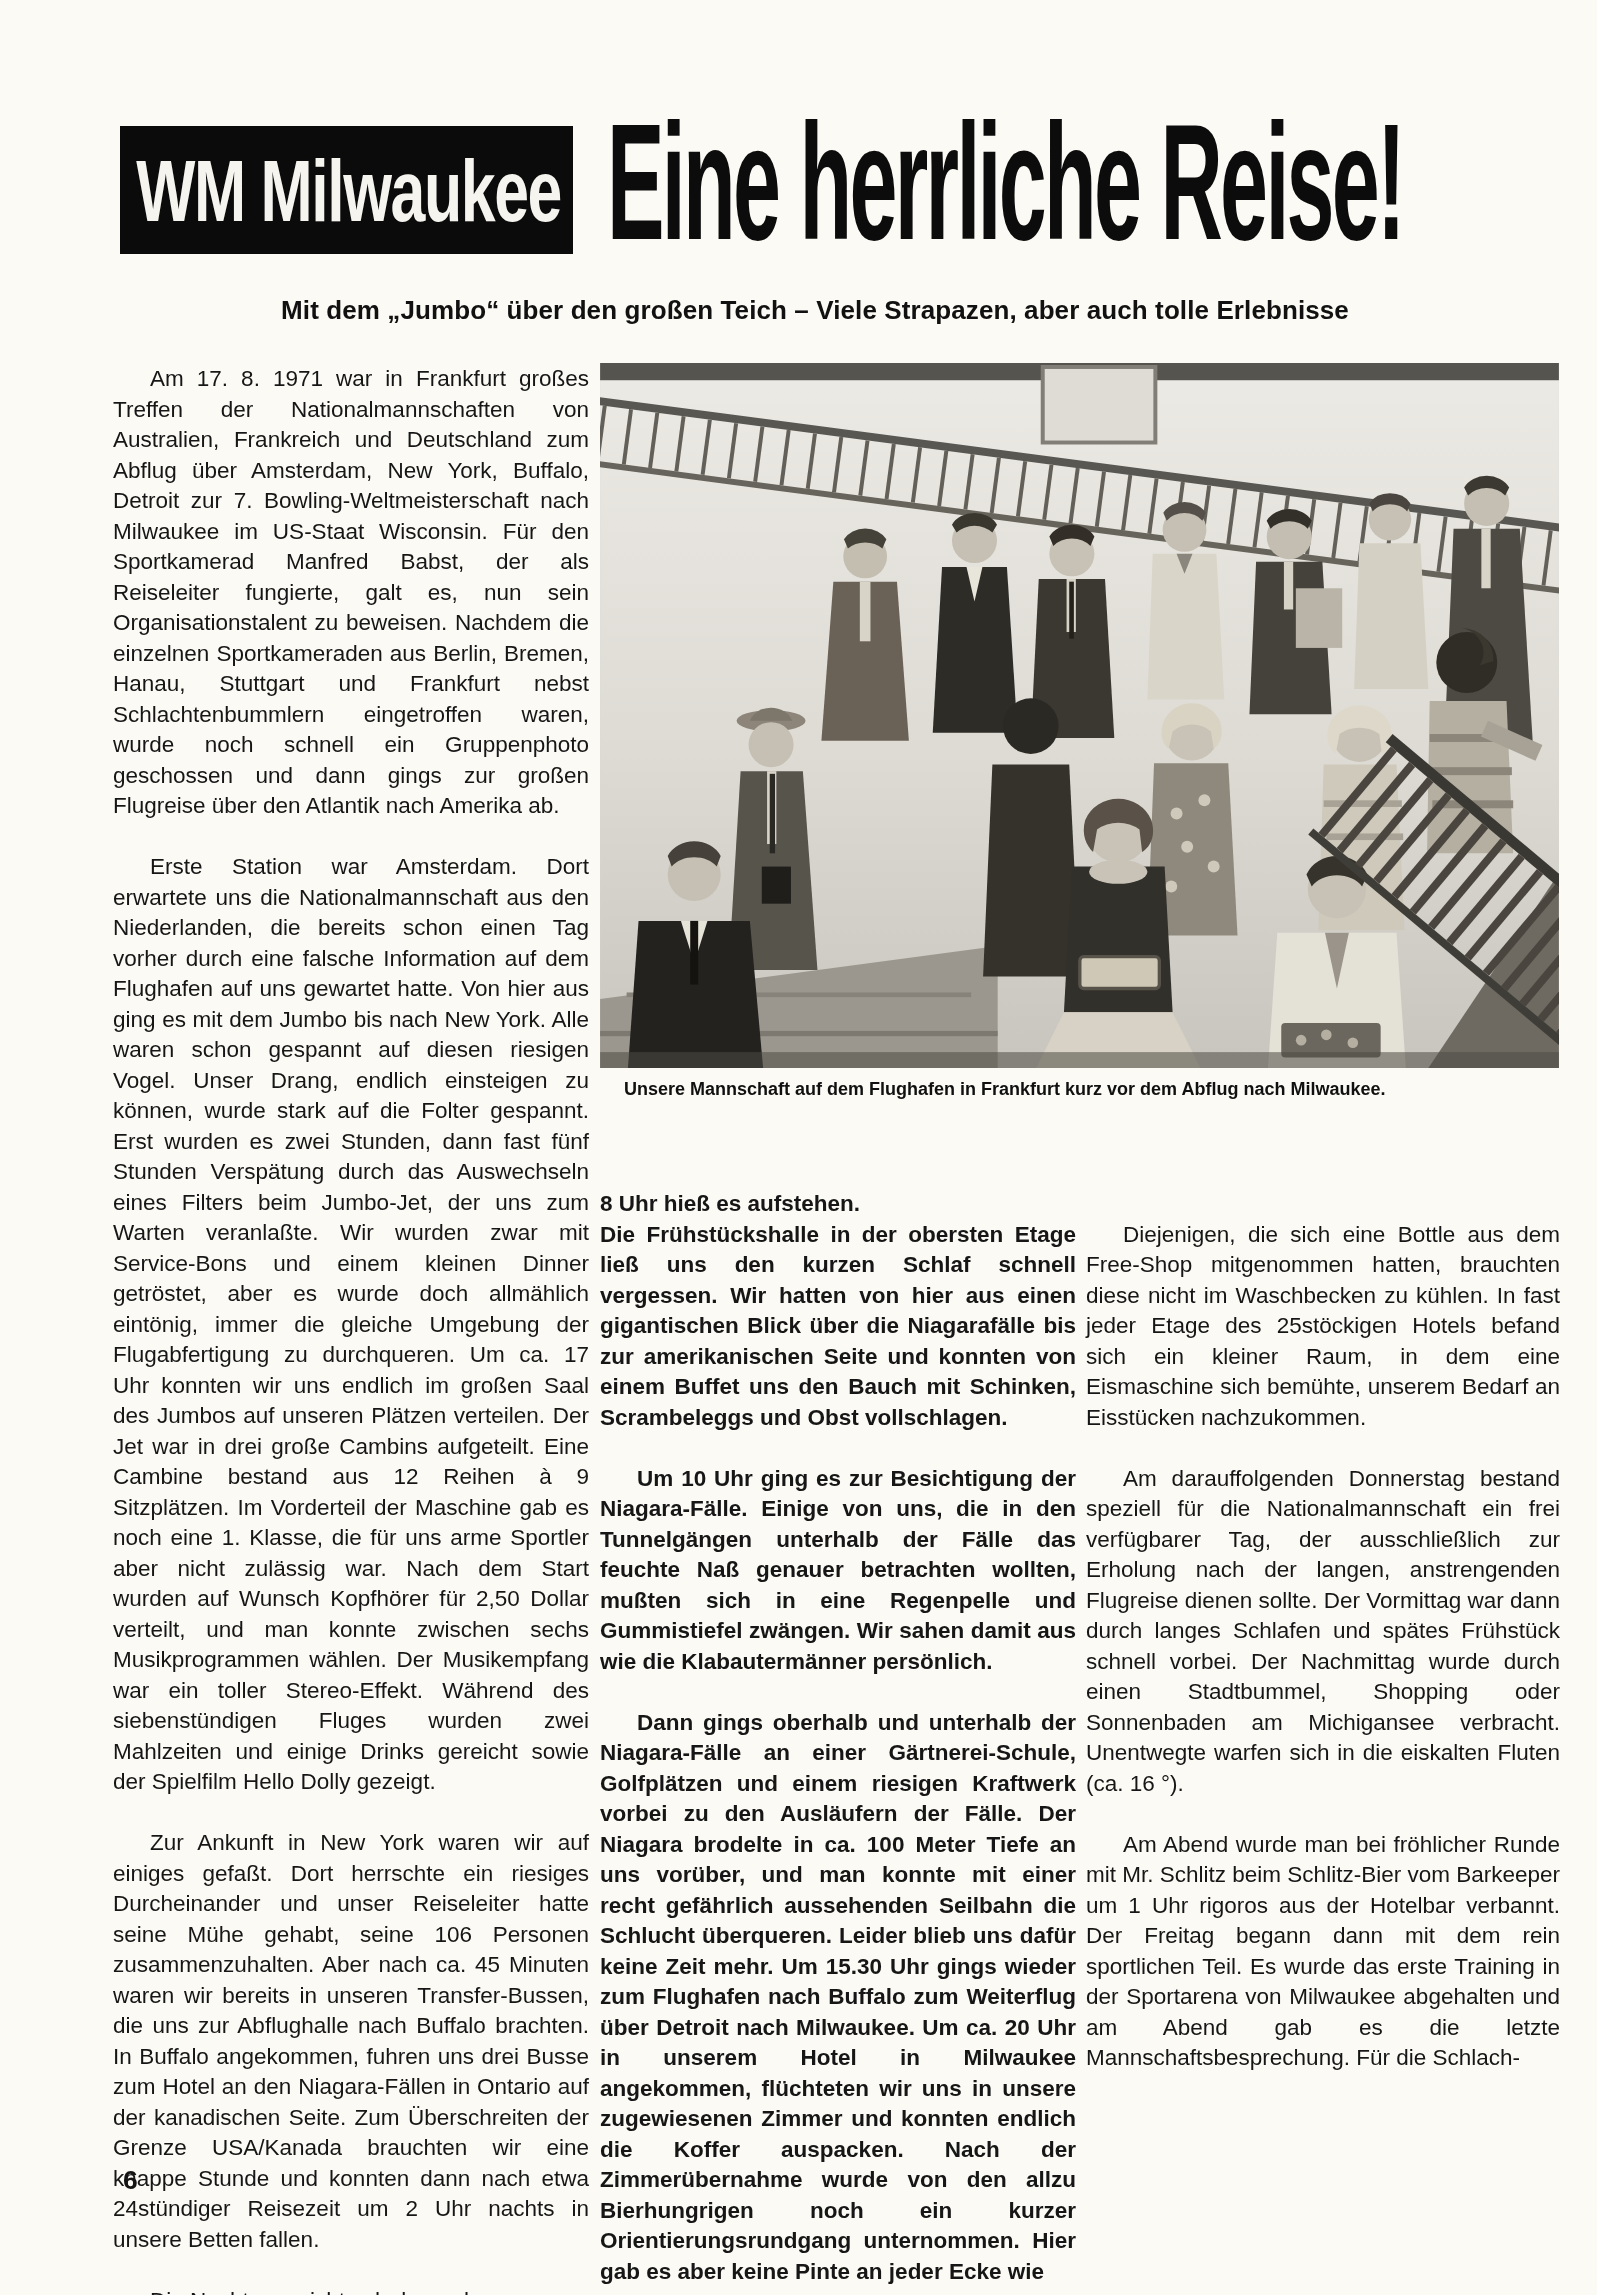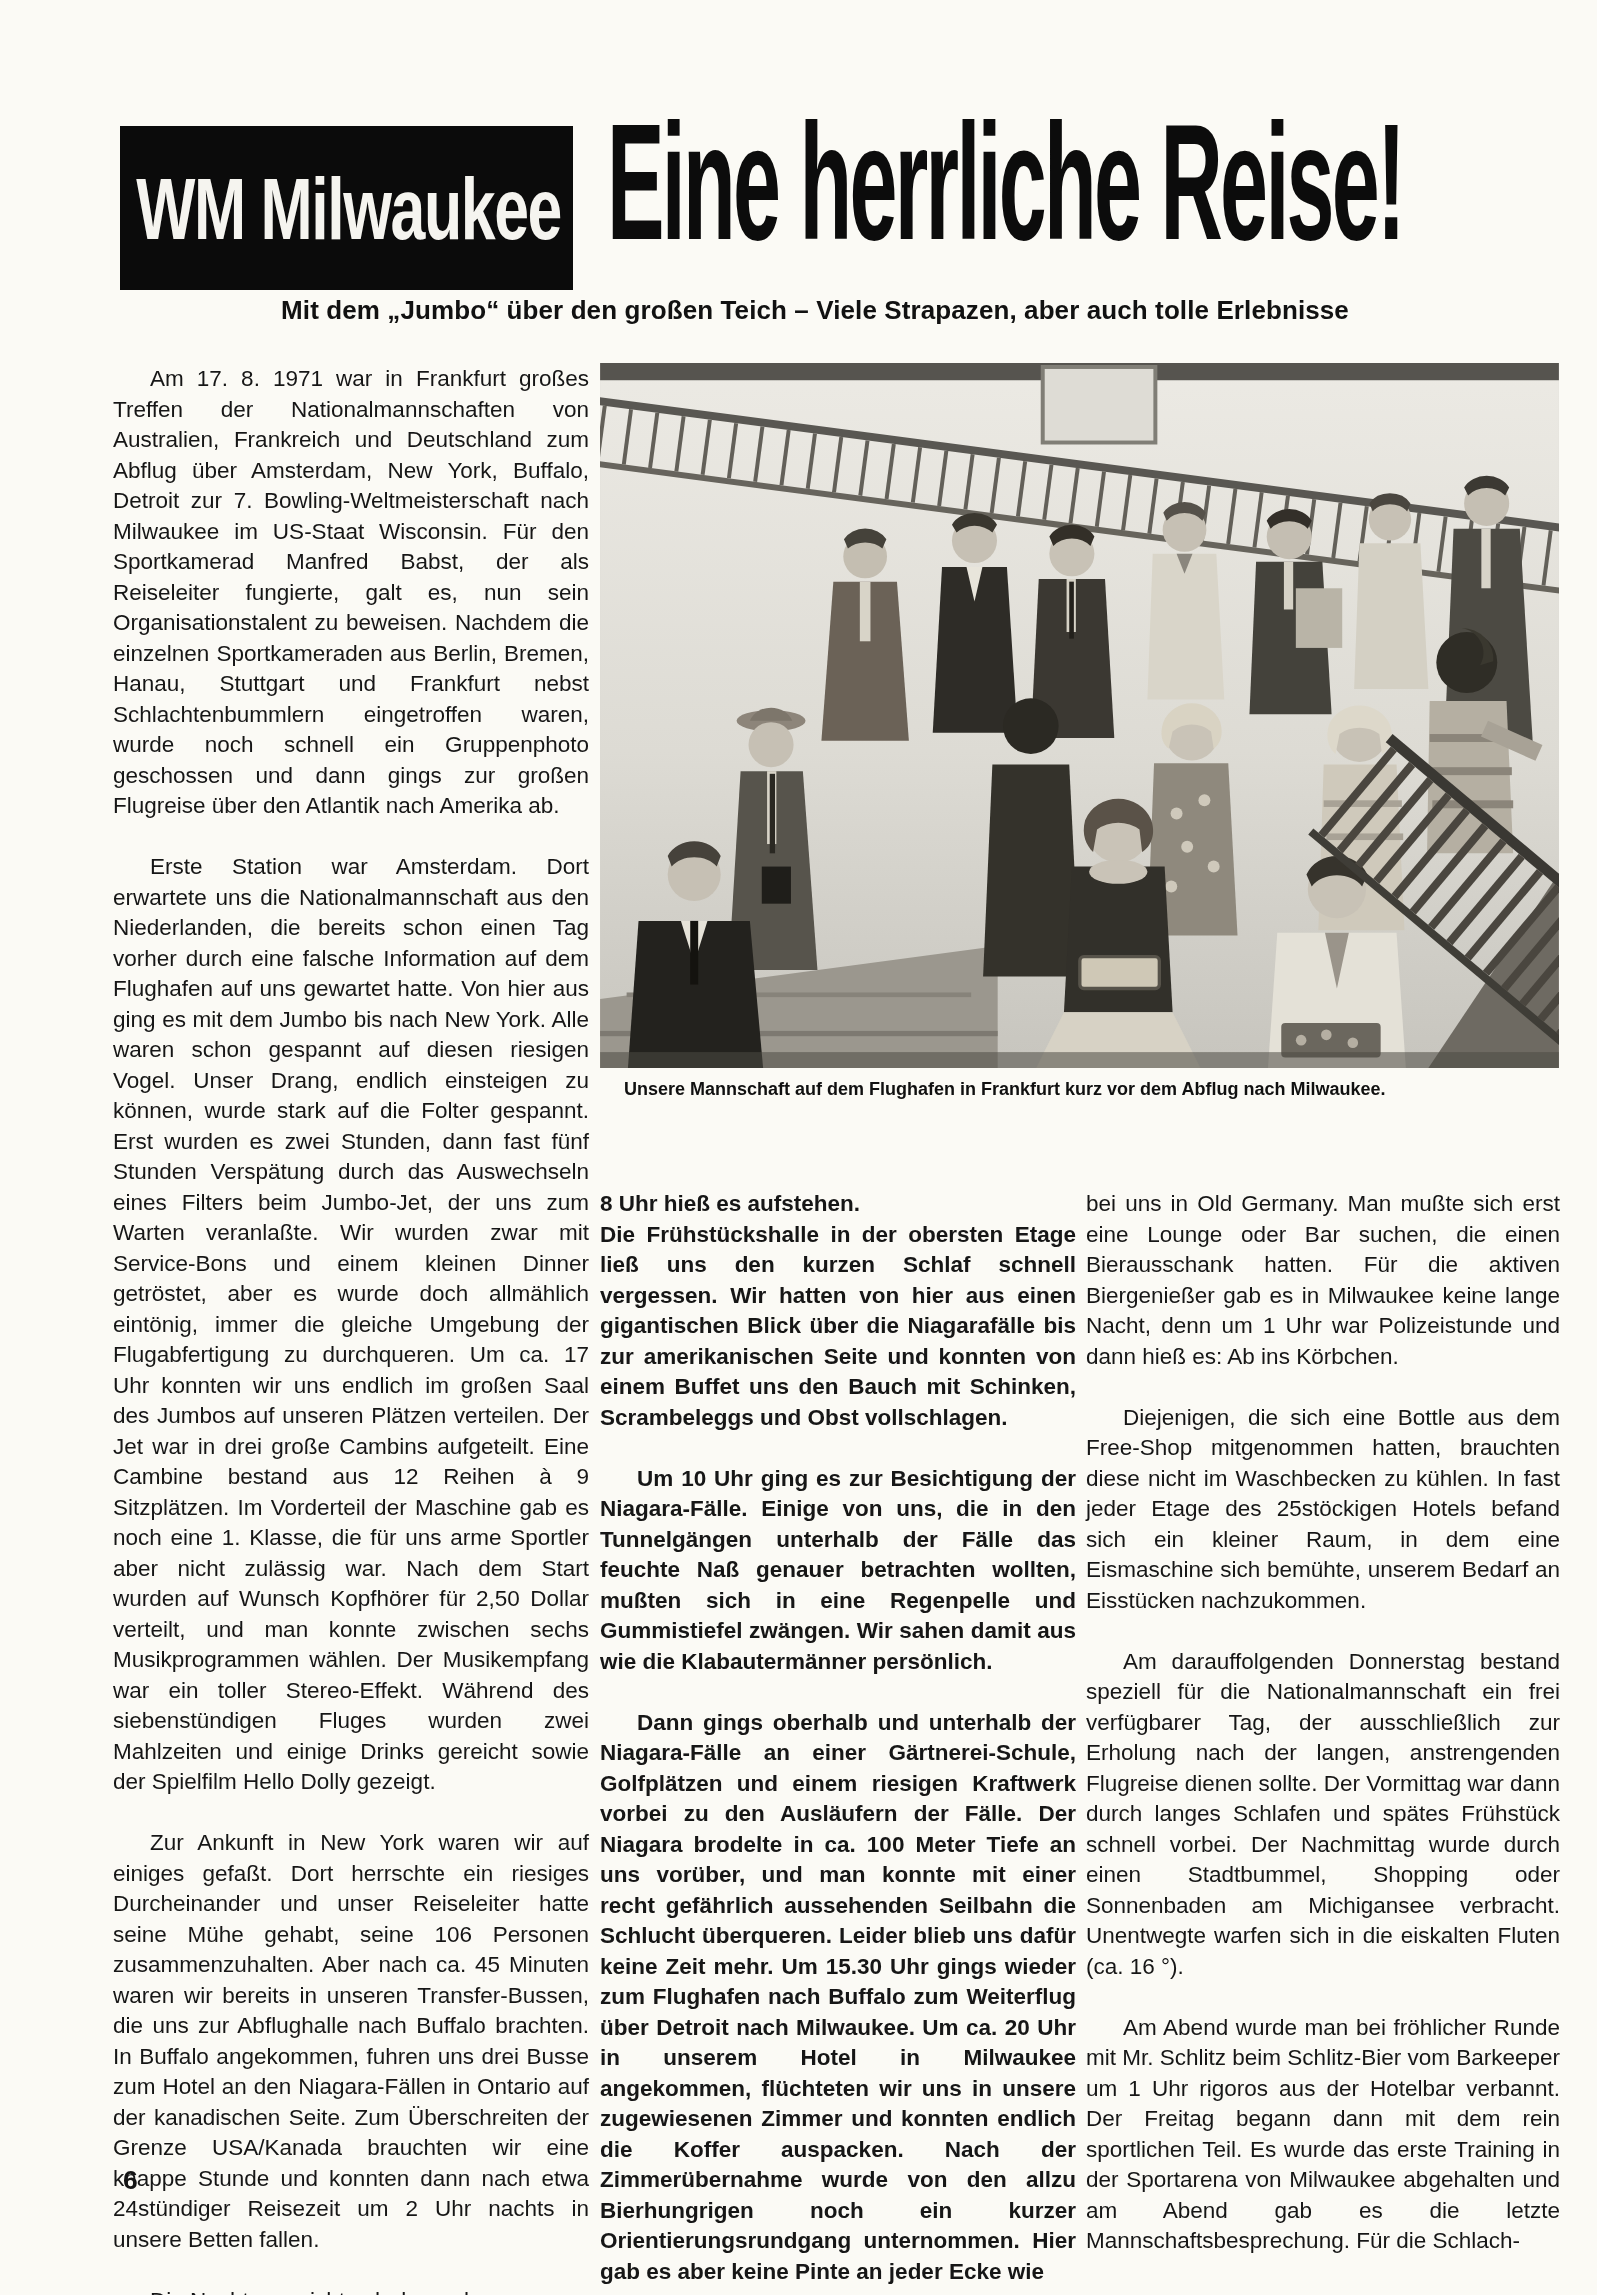--- a/index.html
+++ b/index.html
@@ -12,7 +12,7 @@
   }
   
   .kicker-box{
-    position:absolute;left:120px;top:126px;width:453px;height:164px;
+    position:absolute;left:120px;top:126px;width:453px;height:128px;
     background:#0b0b0b;display:flex;align-items:center;overflow:hidden;
   }
   .kicker-text{

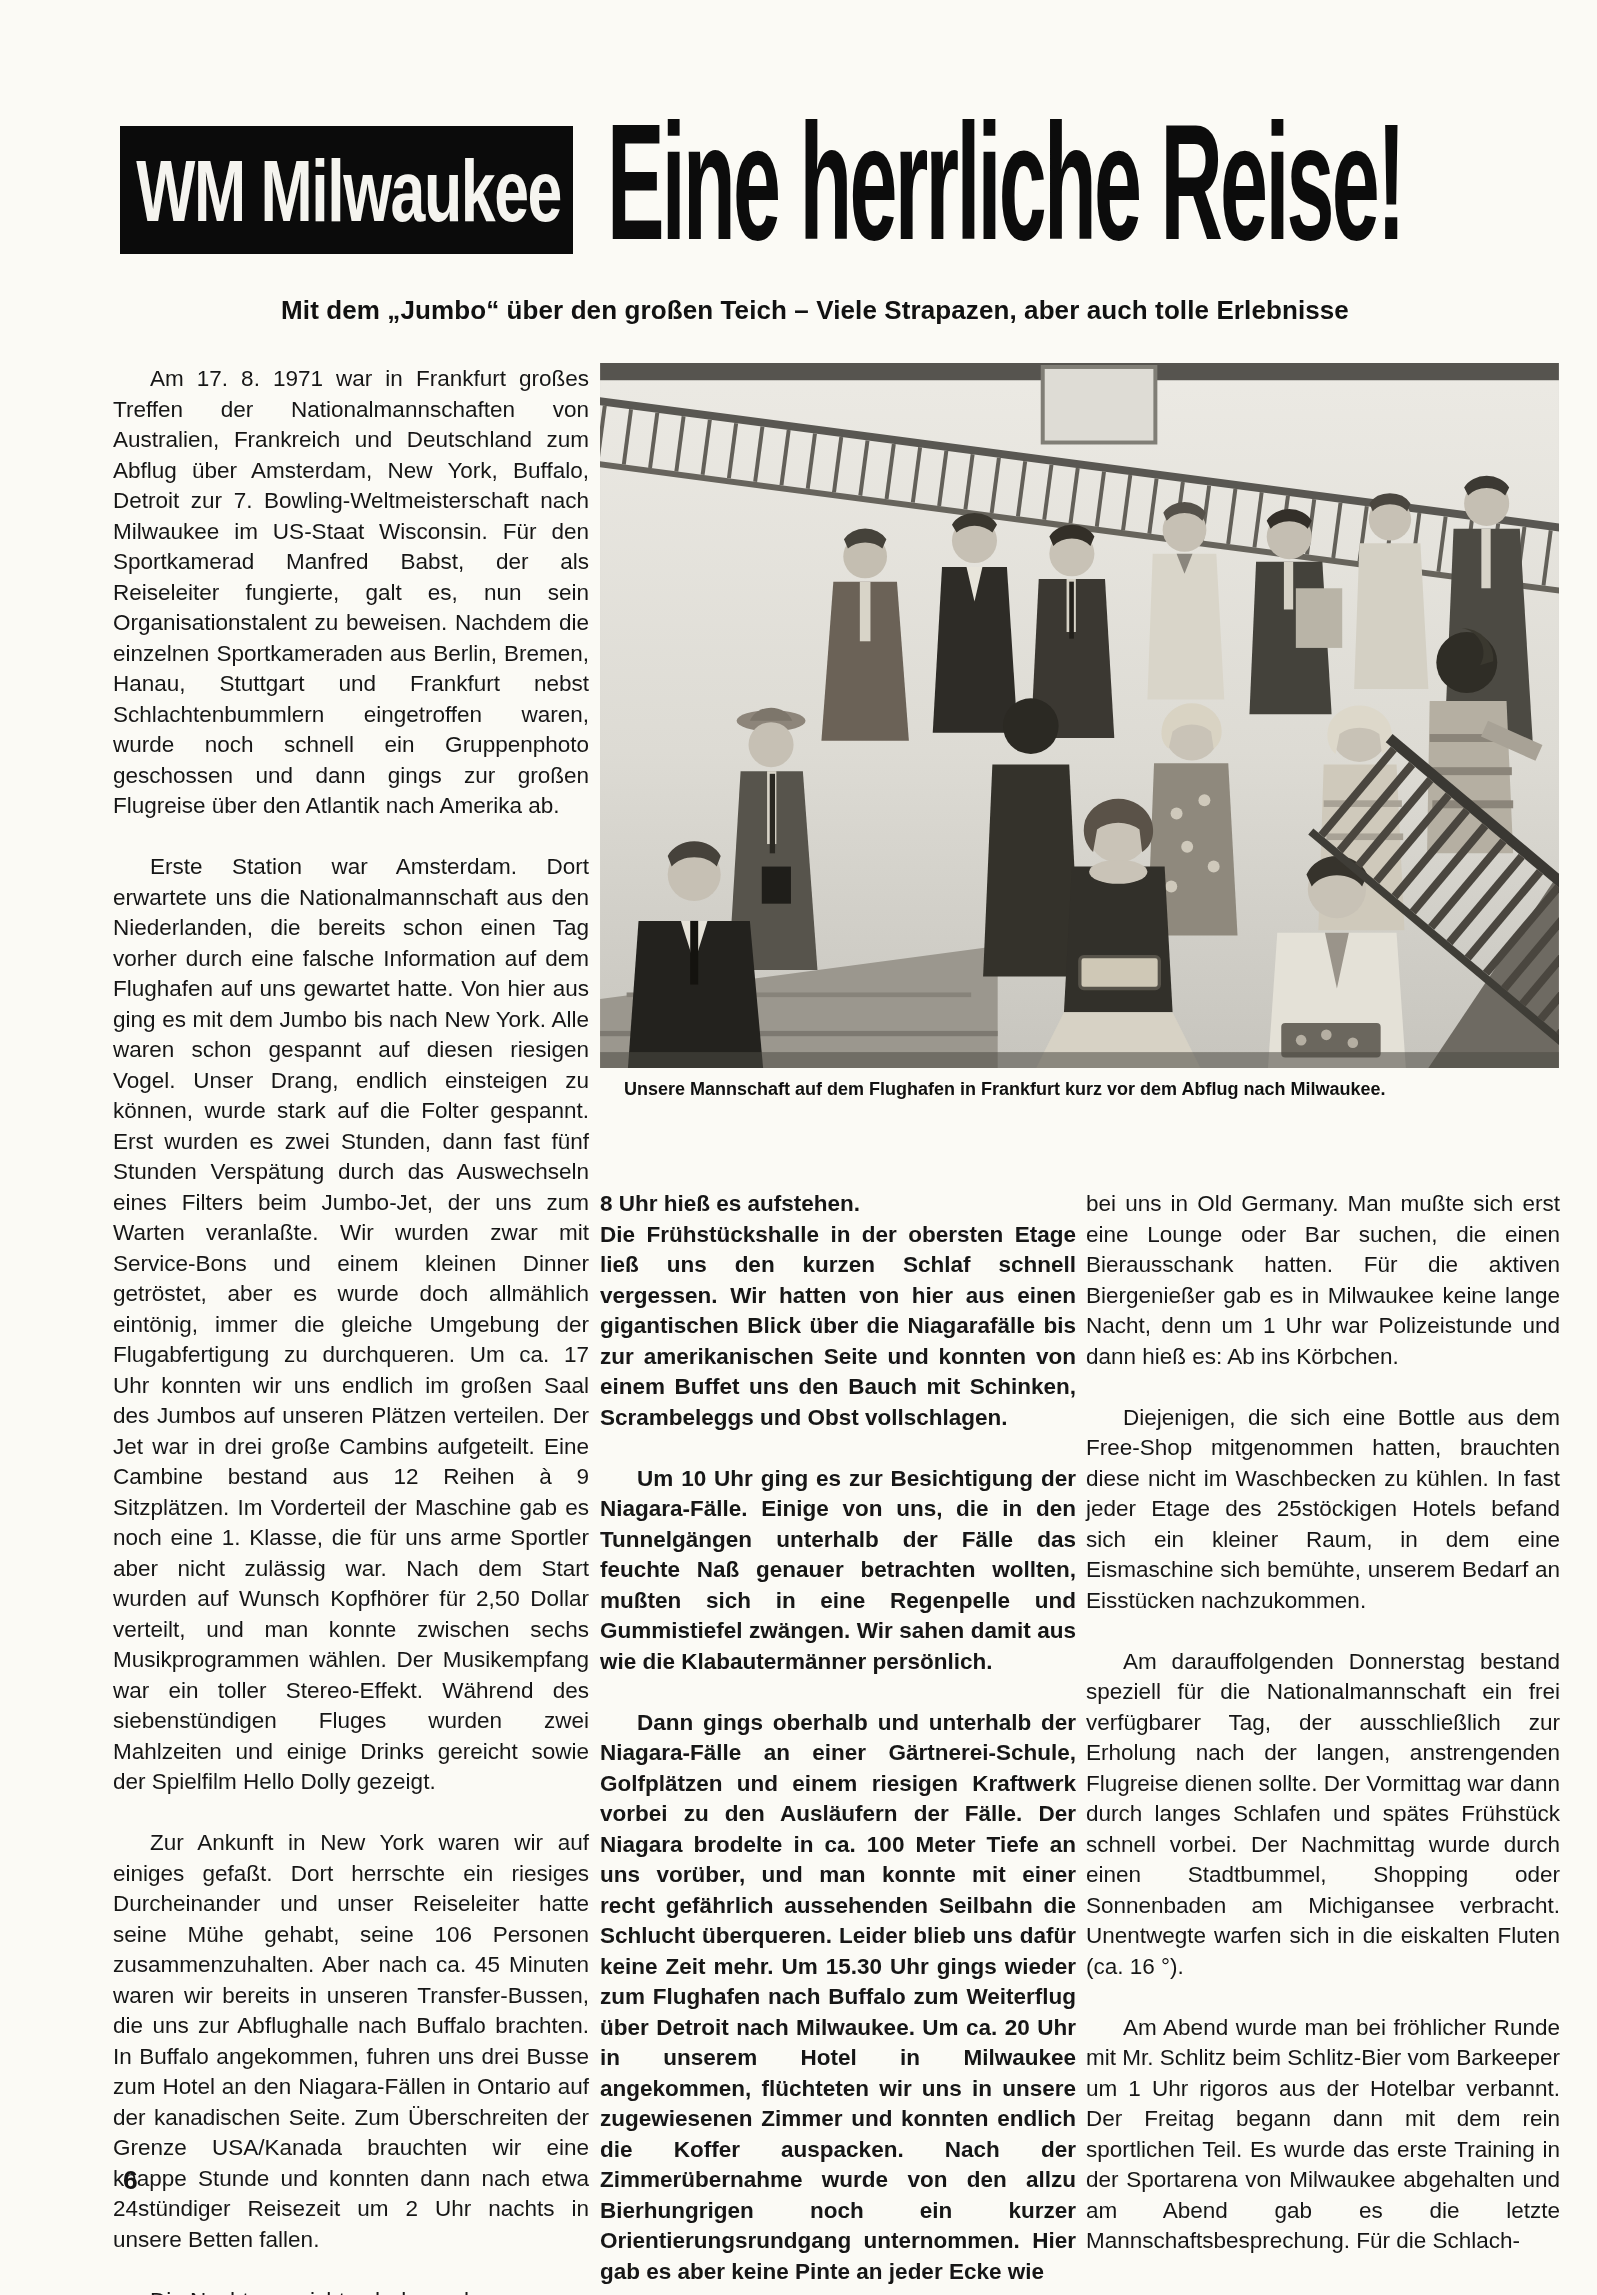--- a/index.html
+++ b/index.html
@@ -299,7 +299,6 @@
     <p class="para indent gap">Dann gings oberhalb und unterhalb der Niagara-Fälle an einer Gärtnerei-Schule, Golfplätzen und einem riesigen Kraftwerk vorbei zu den Ausläufern der Fälle. Der Niagara brodelte in ca. 100 Meter Tiefe an uns vorüber, und man konnte mit einer recht gefährlich aussehenden Seilbahn die Schlucht überqueren. Leider blieb uns dafür keine Zeit mehr. Um 15.30 Uhr gings wieder zum Flughafen nach Buffalo zum Weiterflug über Detroit nach Milwaukee. Um ca. 20 Uhr in unserem Hotel in Milwaukee angekommen, flüchteten wir uns in unsere zugewiesenen Zimmer und konnten endlich die Koffer auspacken. Nach der Zimmerübernahme wurde von den allzu Bierhungrigen noch ein kurzer Orientierungsrundgang unternommen. Hier gab es aber keine Pinte an jeder Ecke wie</p>
   </div>
 <div class="col col3">
-    <p class="para">bei uns in Old Germany. Man mußte sich erst eine Lounge oder Bar suchen, die einen Bierausschank hatten. Für die aktiven Biergenießer gab es in Milwaukee keine lange Nacht, denn um 1 Uhr war Polizeistunde und dann hieß es: Ab ins Körbchen.</p>
     <p class="para indent gap">Diejenigen, die sich eine Bottle aus dem Free-Shop mitgenommen hatten, brauchten diese nicht im Waschbecken zu kühlen. In fast jeder Etage des 25stöckigen Hotels befand sich ein kleiner Raum, in dem eine Eismaschine sich bemühte, unserem Bedarf an Eisstücken nachzukommen.</p>
     <p class="para indent gap">Am darauffolgenden Donnerstag bestand speziell für die Nationalmannschaft ein frei verfügbarer Tag, der ausschließlich zur Erholung nach der langen, anstrengenden Flugreise dienen sollte. Der Vormittag war dann durch langes Schlafen und spätes Frühstück schnell vorbei. Der Nachmittag wurde durch einen Stadtbummel, Shopping oder Sonnenbaden am Michigansee verbracht. Unentwegte warfen sich in die eiskalten Fluten (ca. 16 °).</p>
     <p class="para indent gap">Am Abend wurde man bei fröhlicher Runde mit Mr. Schlitz beim Schlitz-Bier vom Barkeeper um 1 Uhr rigoros aus der Hotelbar verbannt. Der Freitag begann dann mit dem rein sportlichen Teil. Es wurde das erste Training in der Sportarena von Milwaukee abgehalten und am Abend gab es die letzte Mannschaftsbesprechung. Für die Schlach-</p>

